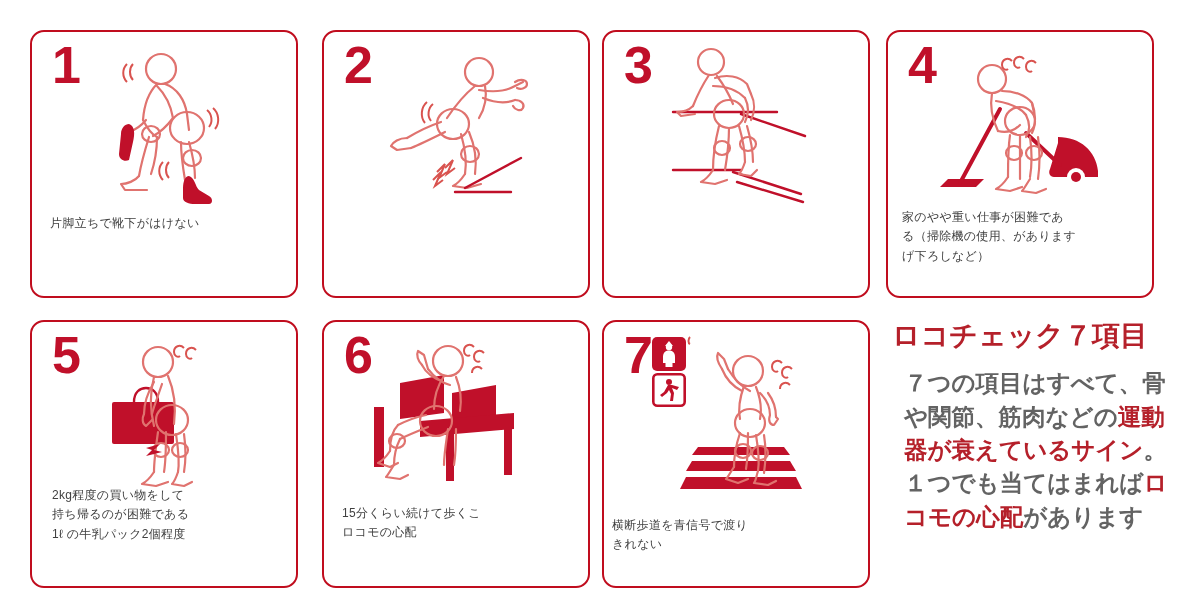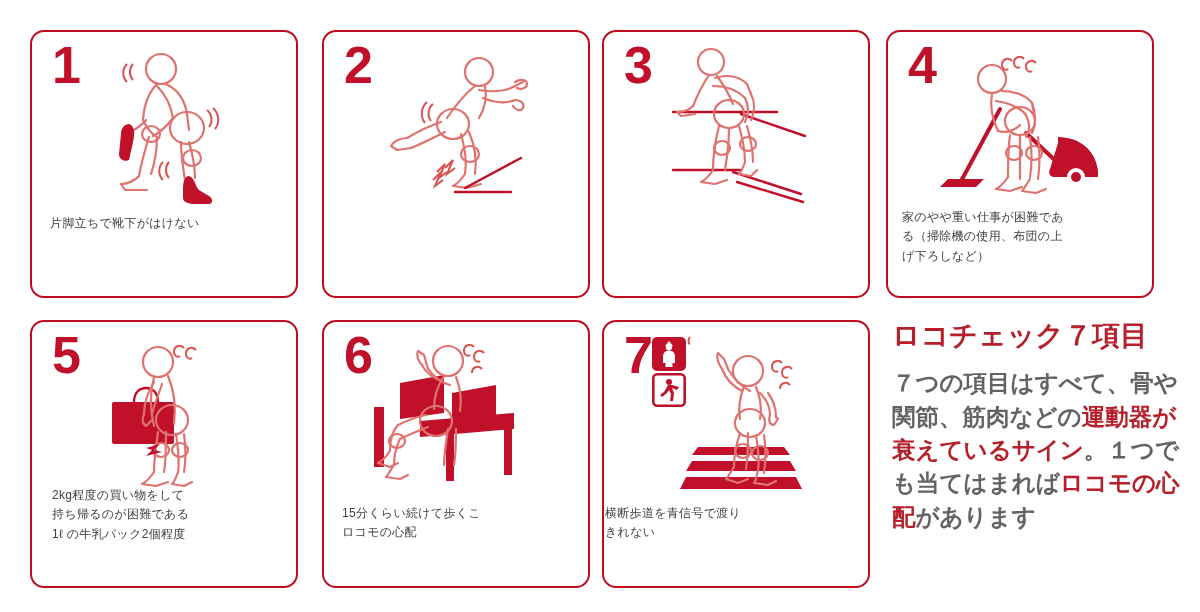--- a/index.html
+++ b/index.html
@@ -258,7 +258,7 @@
       </svg>
     </div>
     <div class="card-caption">家のやや重い仕事が困難であ
-る（掃除機の使用、布団の上
+る（掃除機の使用、があります
 げ下ろしなど）</div>
   </div>
 

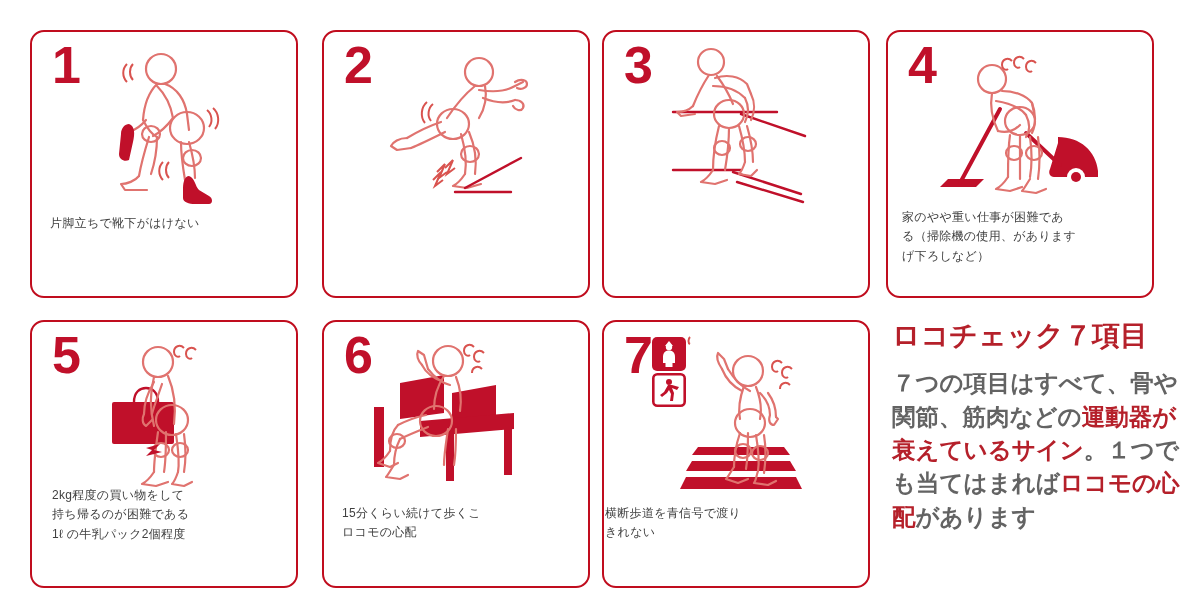--- a/index.html
+++ b/index.html
@@ -101,7 +101,7 @@
     color: #636363;
     line-height: 1.42;
     letter-spacing: 0px;
-    margin: 0;
+    margin: 12px;
   }
   #summary-body .hl { color: #B5202A; }
 </style>

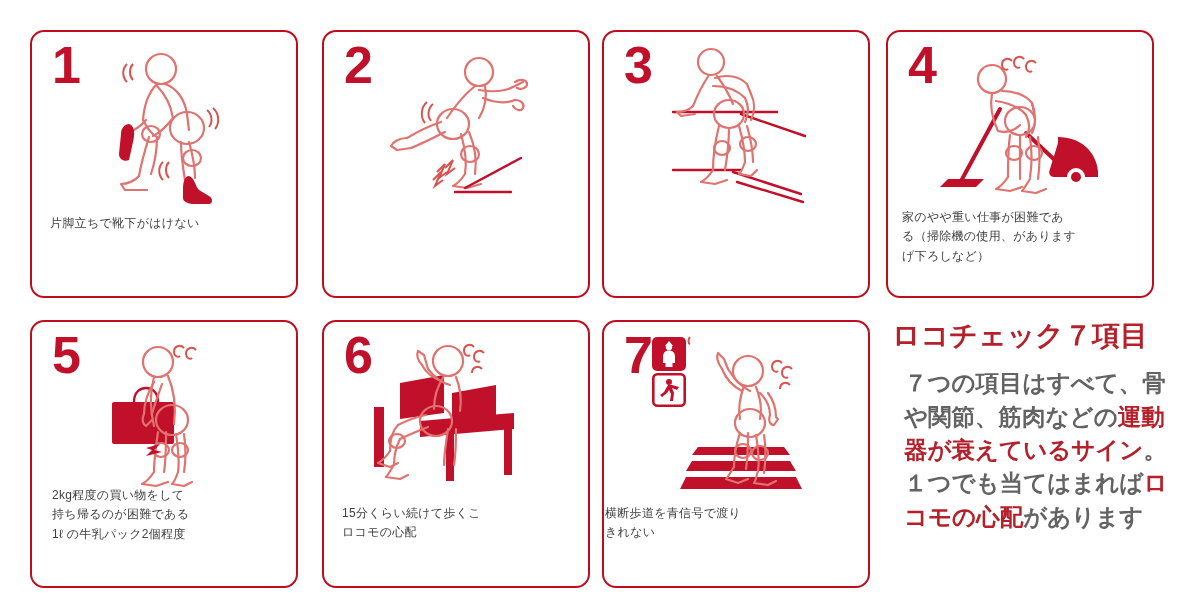--- a/index.html
+++ b/index.html
@@ -77,7 +77,7 @@
   
   #card-4 .card-caption { top: 176px; left: 14px; right: 8px; }
   #card-5 .card-caption { top: 164px; left: 20px; }
-  #card-7 .card-caption { left: 1px; }
+  #card-7 .card-caption { left: 8px; margin-top: 12px; }
 
   
   #summary-panel {

